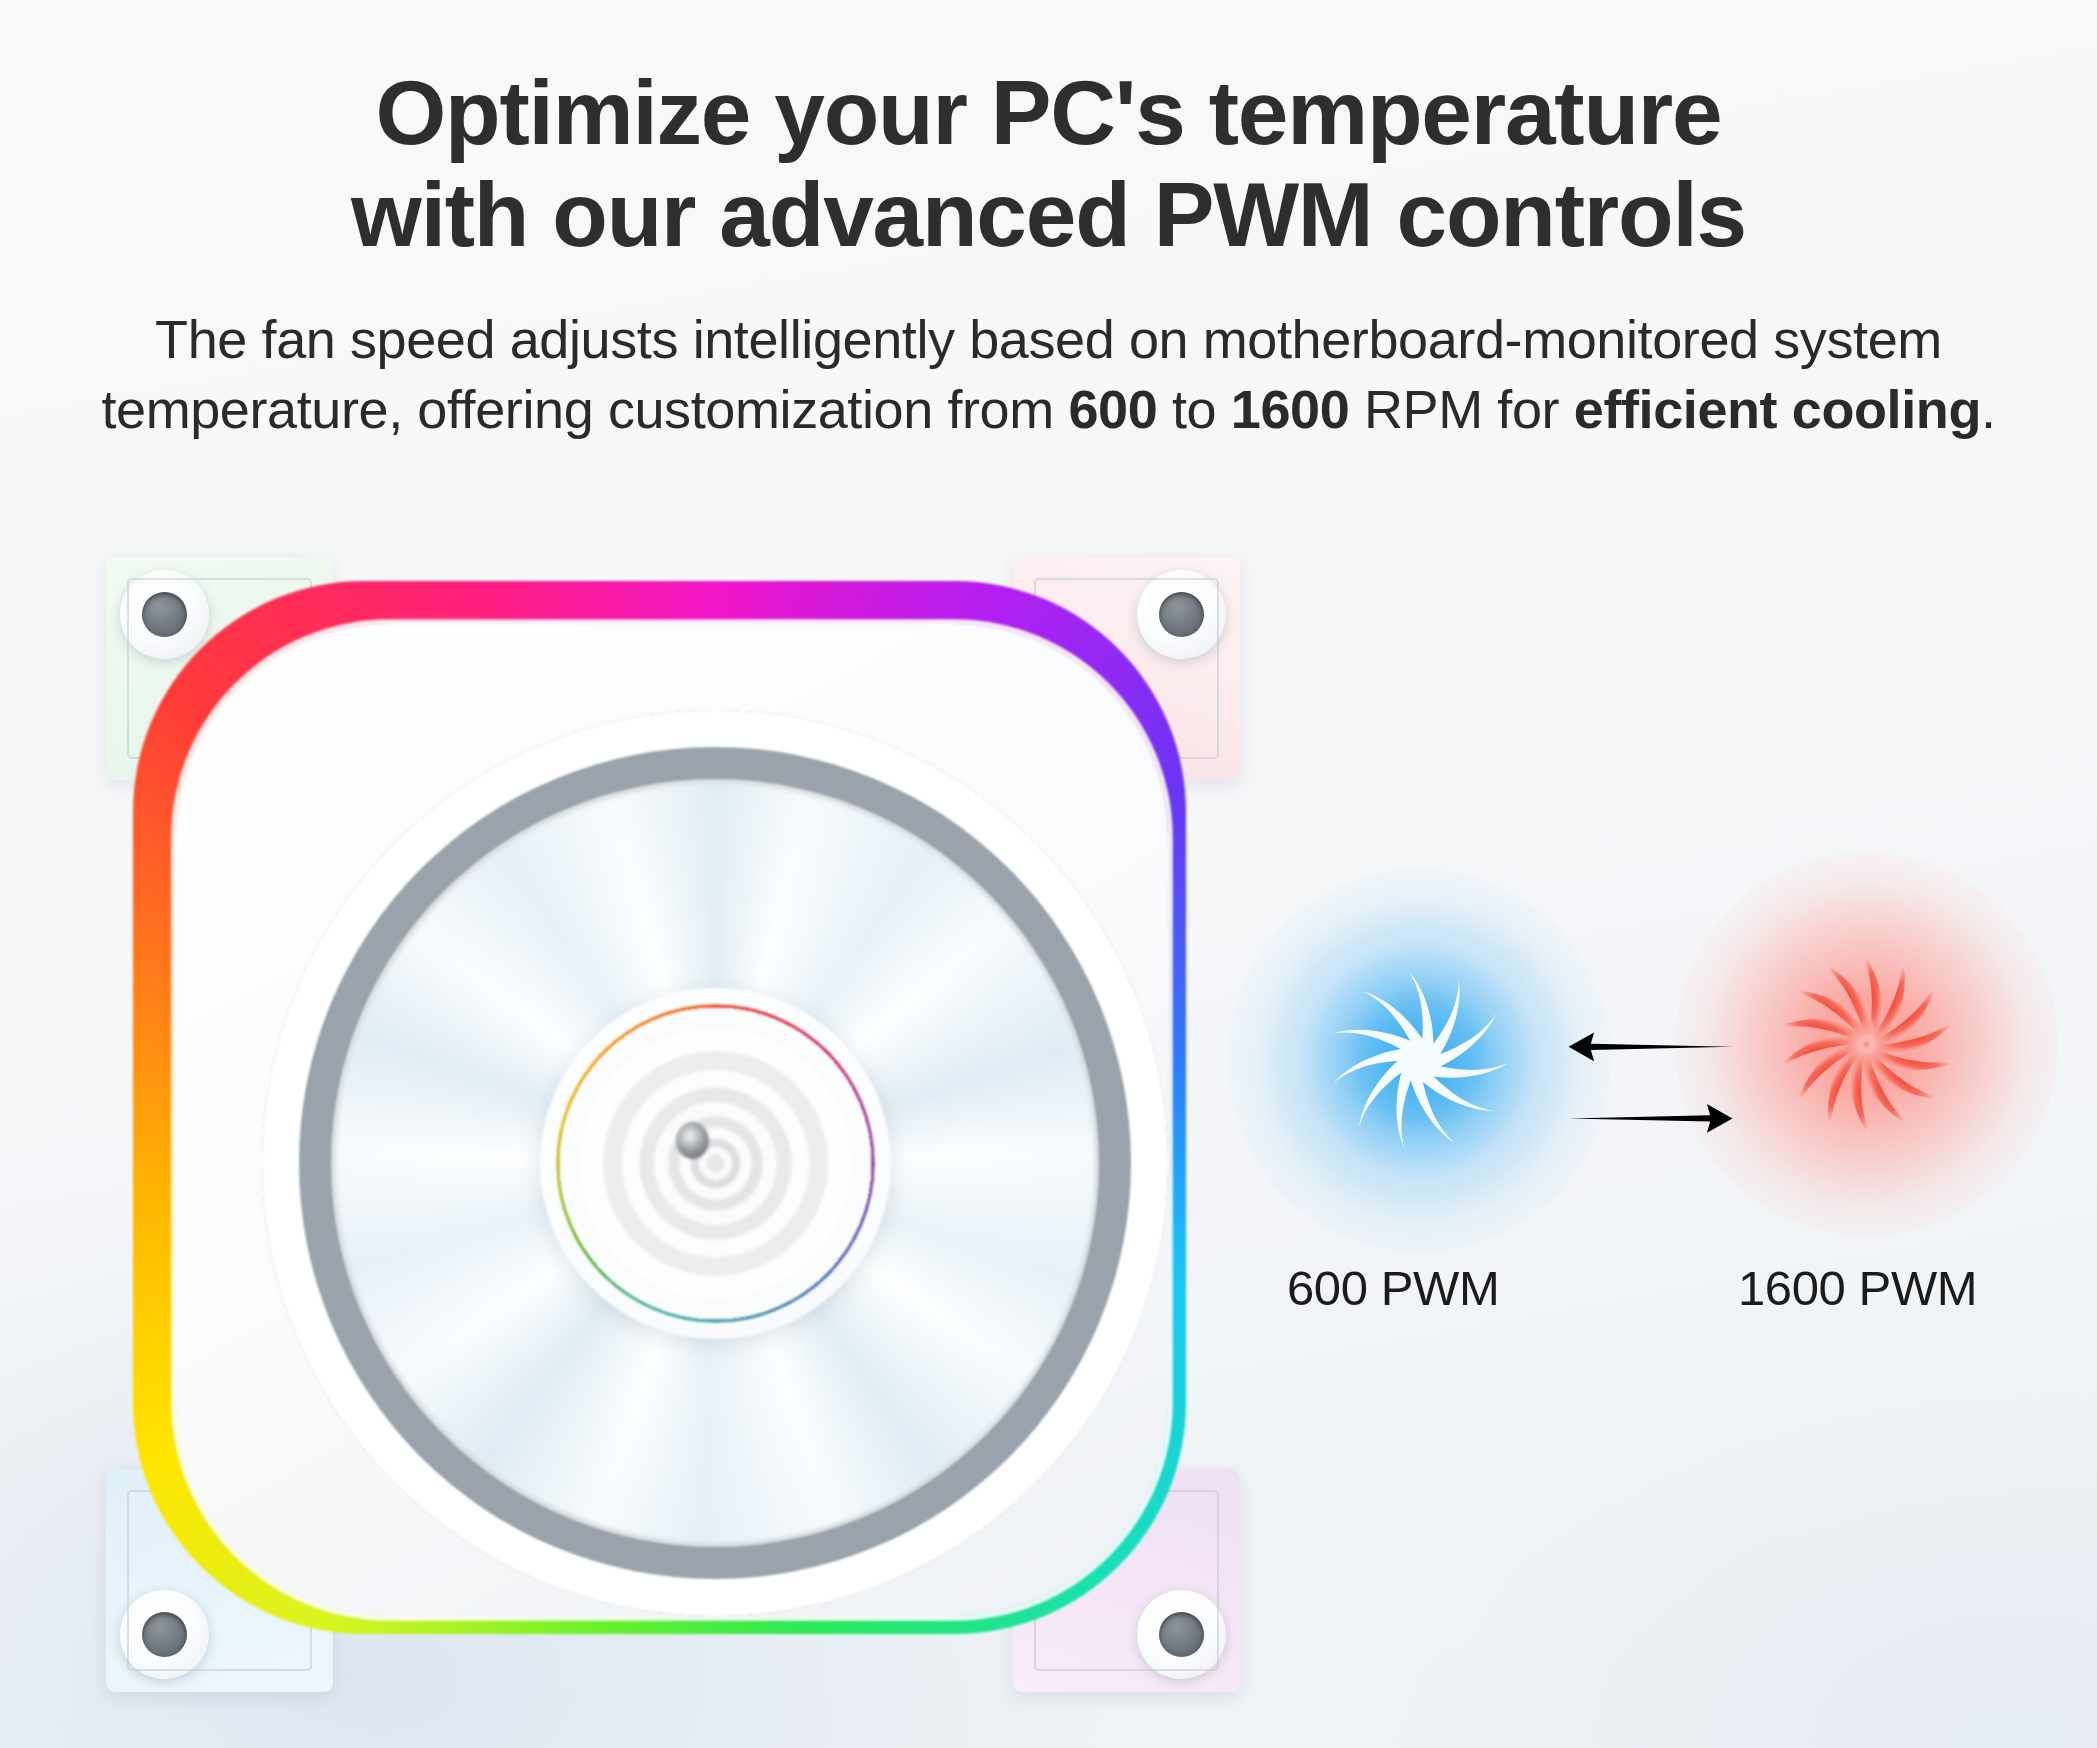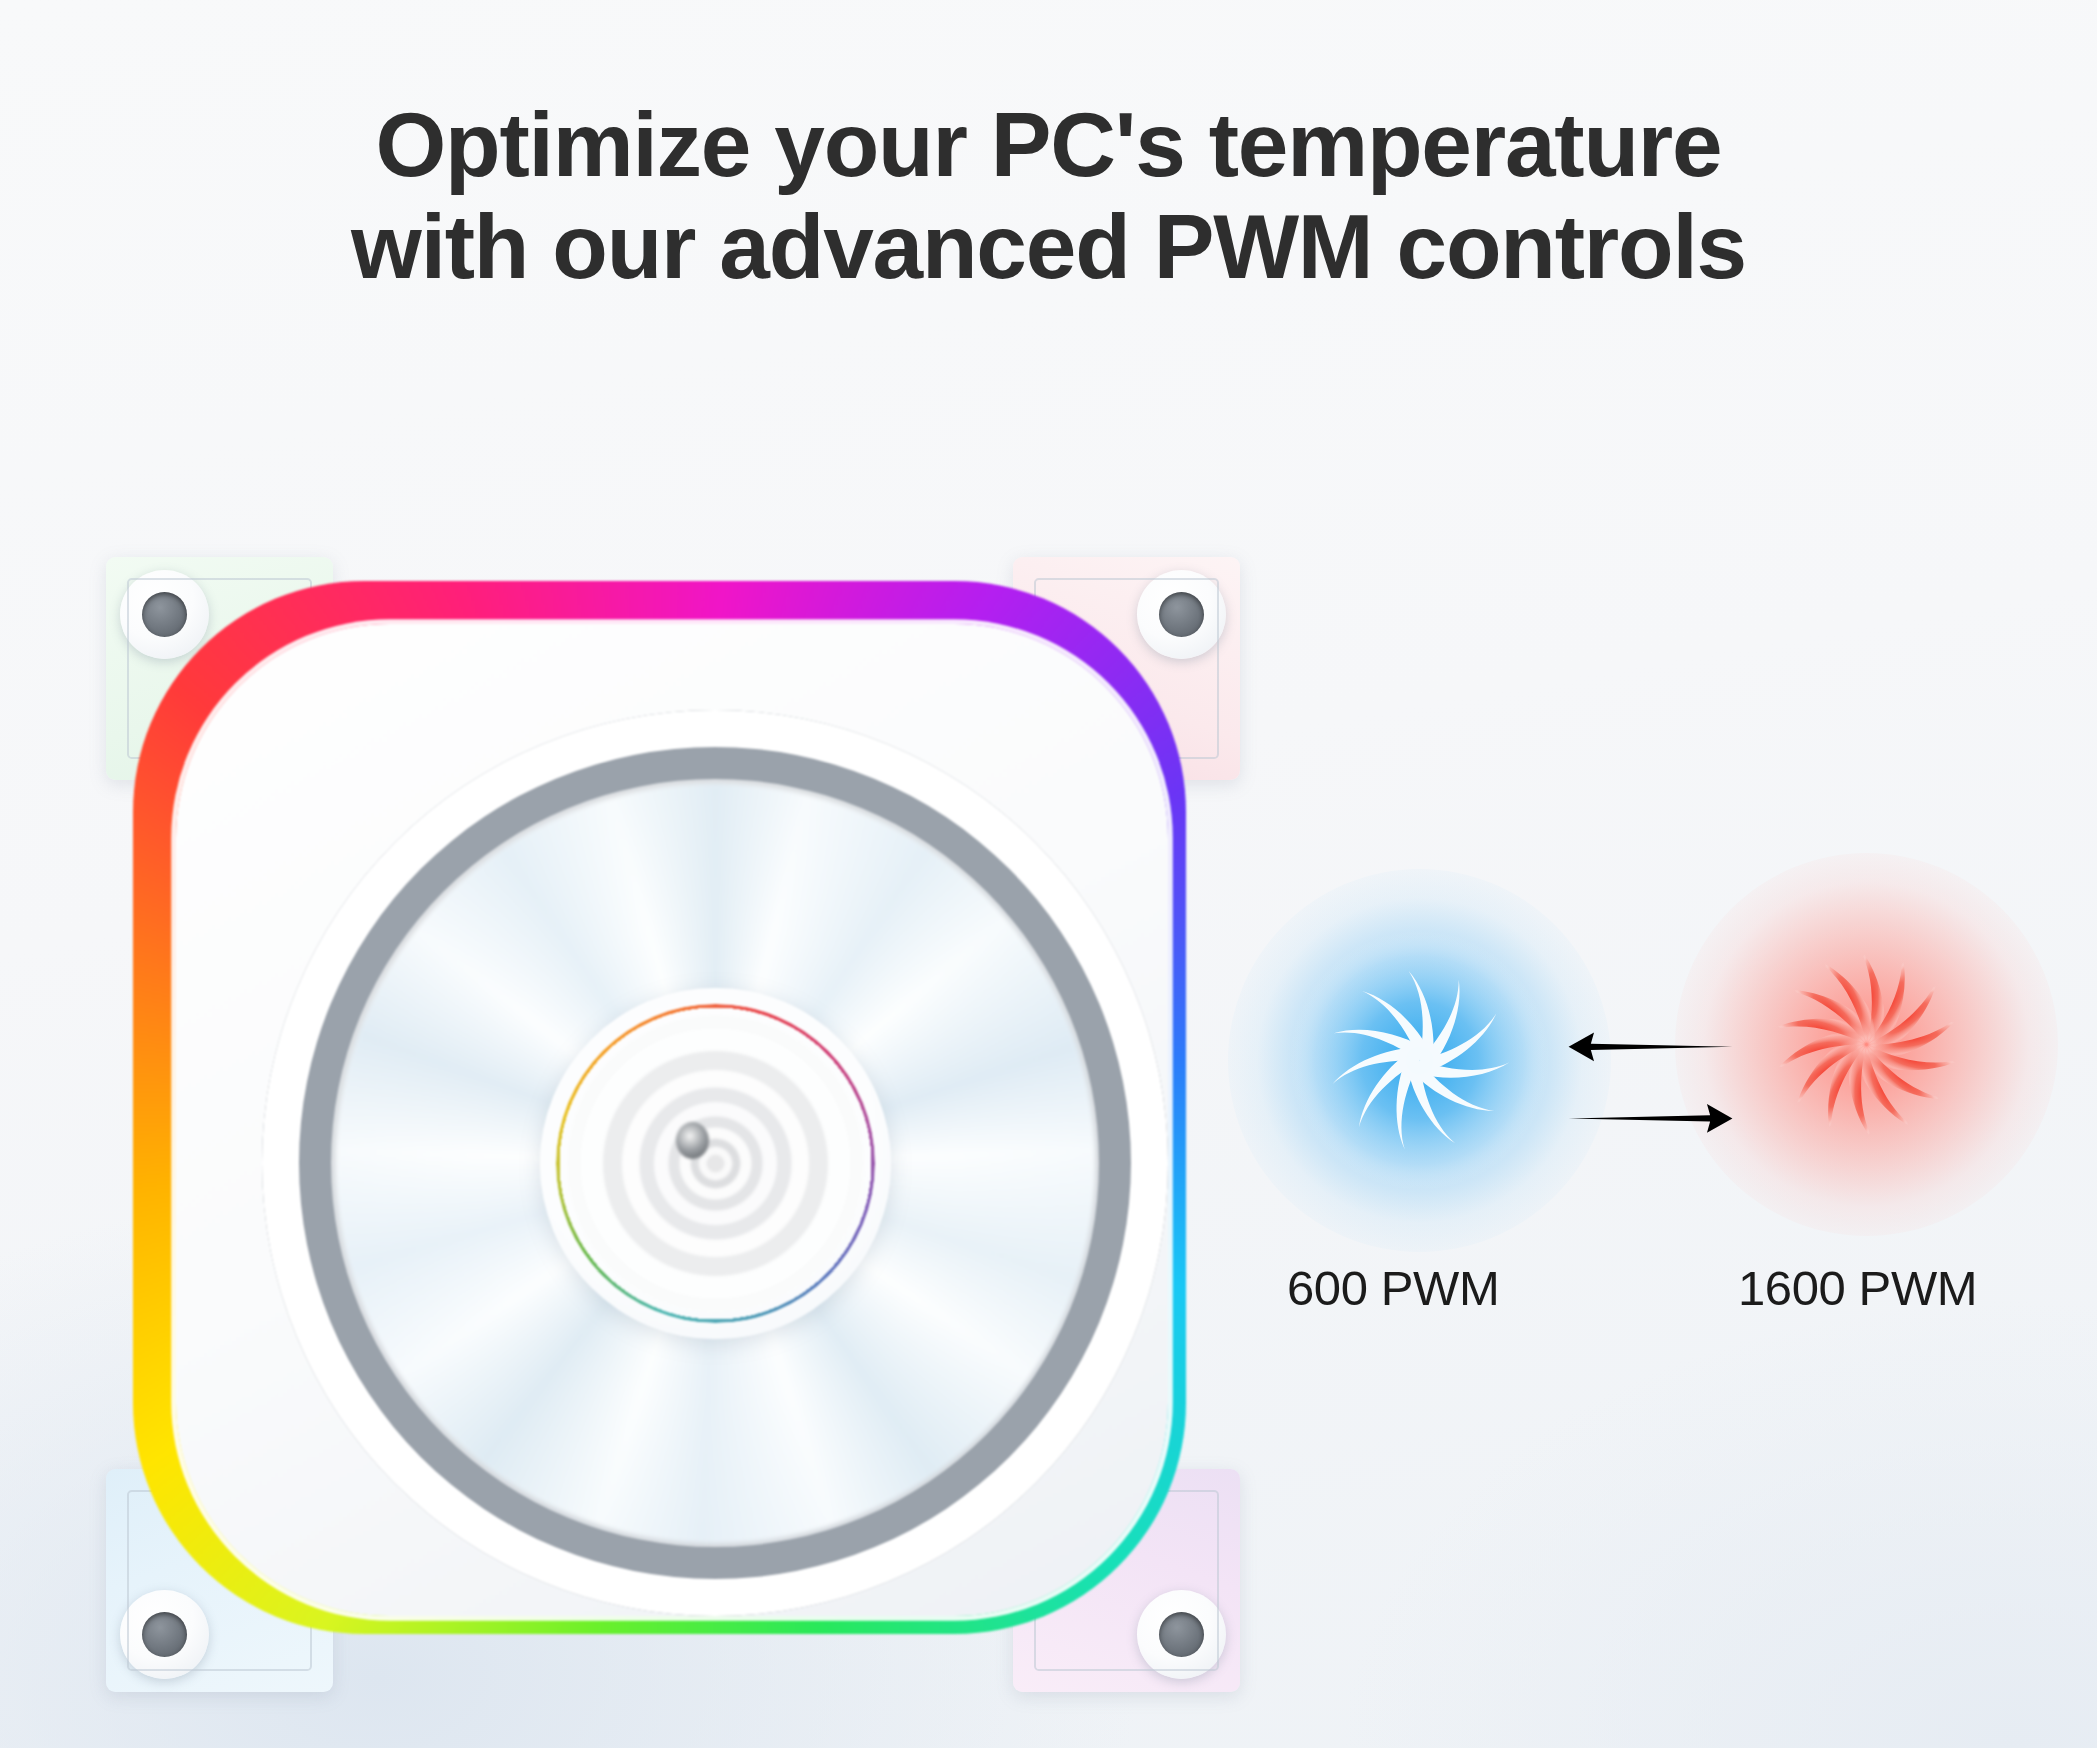--- a/index.html
+++ b/index.html
@@ -22,7 +22,7 @@
   #header { position:absolute; left:0; top:0; width:2097px; text-align:center; }
   #headline {
     font-size:91px; font-weight:700; line-height:1.12;
-    color:#2e2e2e; letter-spacing:-1.2px; padding-top:94px;
+    color:#2e2e2e; letter-spacing:-1.2px; padding-top:62px;
     white-space:pre-line;
   }
   #subhead {

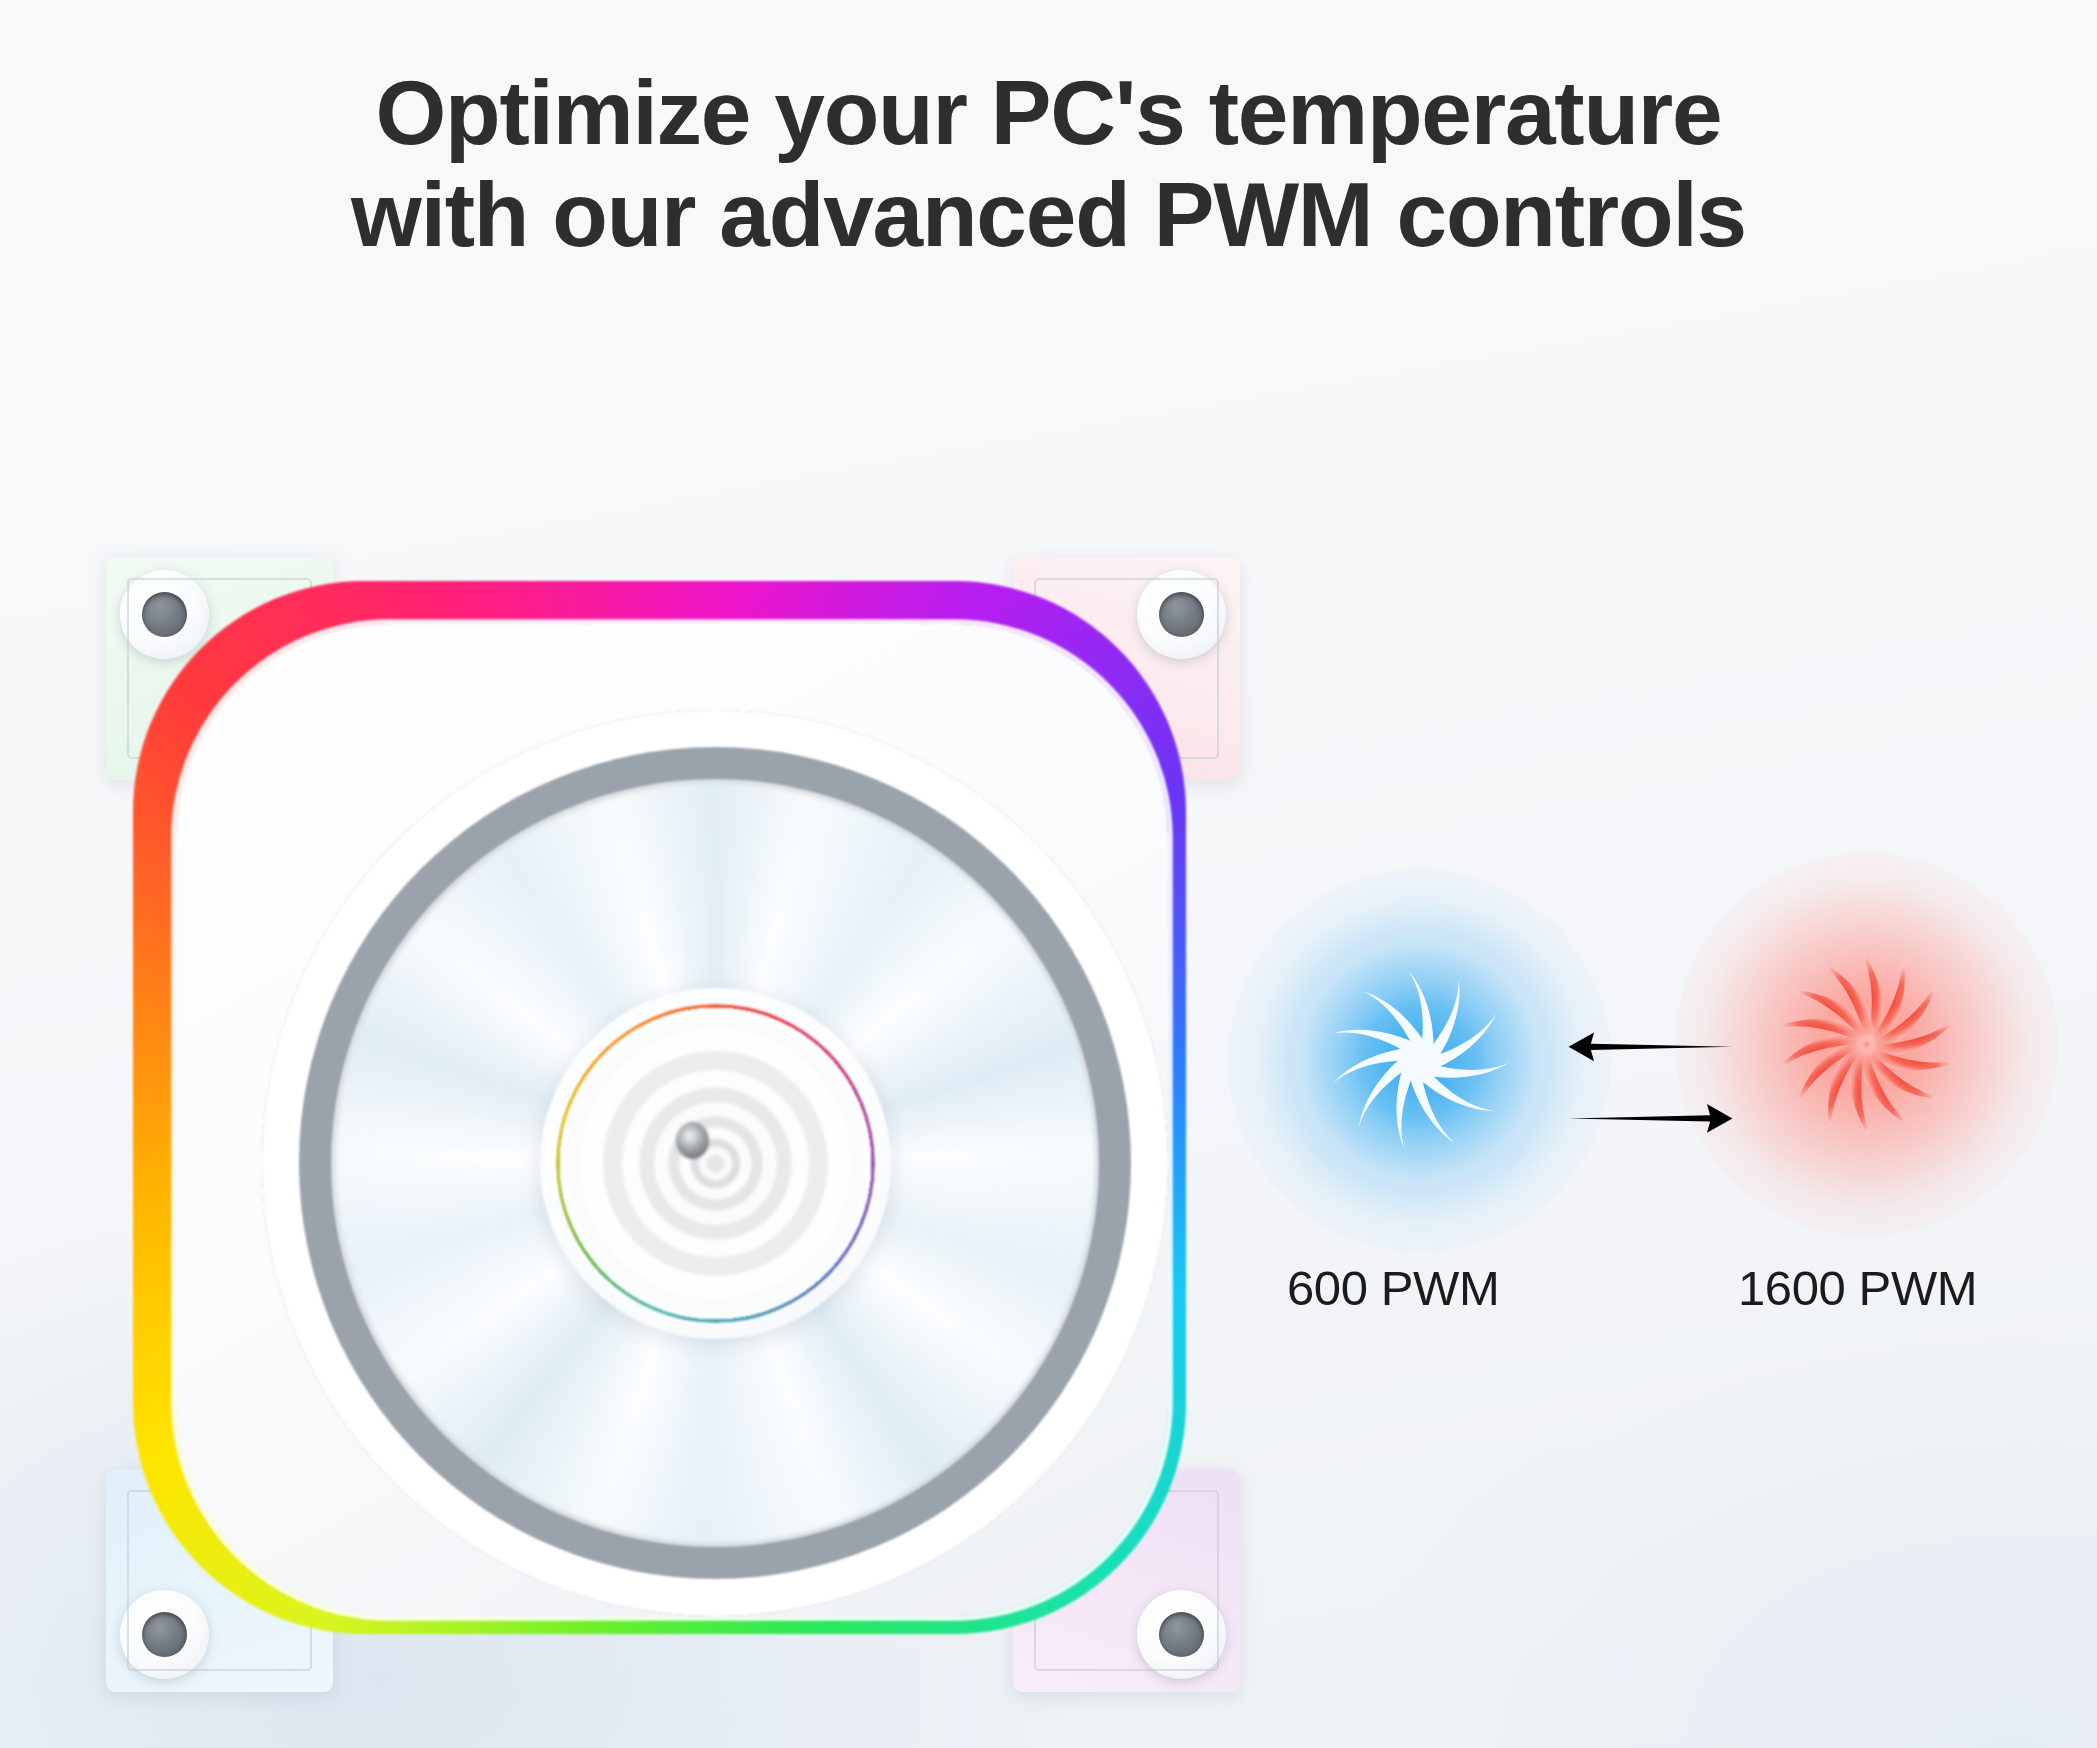--- a/index.html
+++ b/index.html
@@ -163,6 +163,9 @@
 <div id="header">
   <h1 id="headline">Optimize your PC's temperature
 with our advanced PWM controls</h1>
+  <p id="subhead">
+    <span>The fan speed adjusts intelligently based on motherboard-monitored system temperature, offering customization from </span><b>600</b><span> to </span><b>1600</b><span> RPM for </span><b>efficient cooling</b><span>.</span>
+  </p>
 </div>
 
 <div id="fan-wrap">

